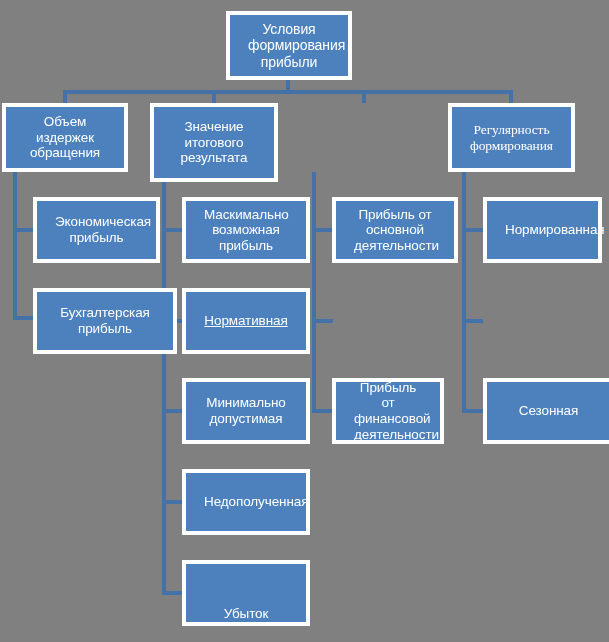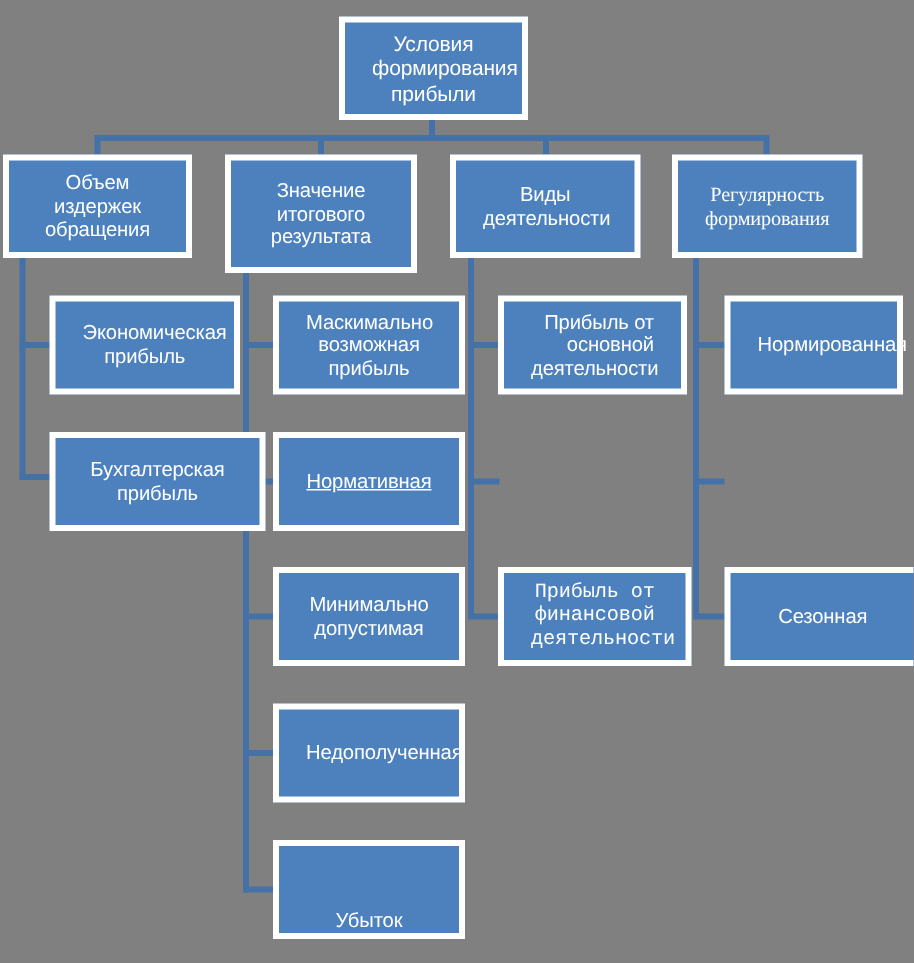--- a/index.html
+++ b/index.html
@@ -87,9 +87,6 @@
   <div class="node" style="left:150px; top:103px; width:128px; height:79px;">
     <span>Значение итогового результата</span>
   </div>
-  <div class="node" style="left:300px; top:103px; width:127px; height:69px;">
-    <span>Виды деятельности</span>
-  </div>
   <div class="node" style="left:448px; top:103px; width:127px; height:69px;font-family:Liberation Serif, serif;">
     <span>Регулярность формирования</span>
   </div>

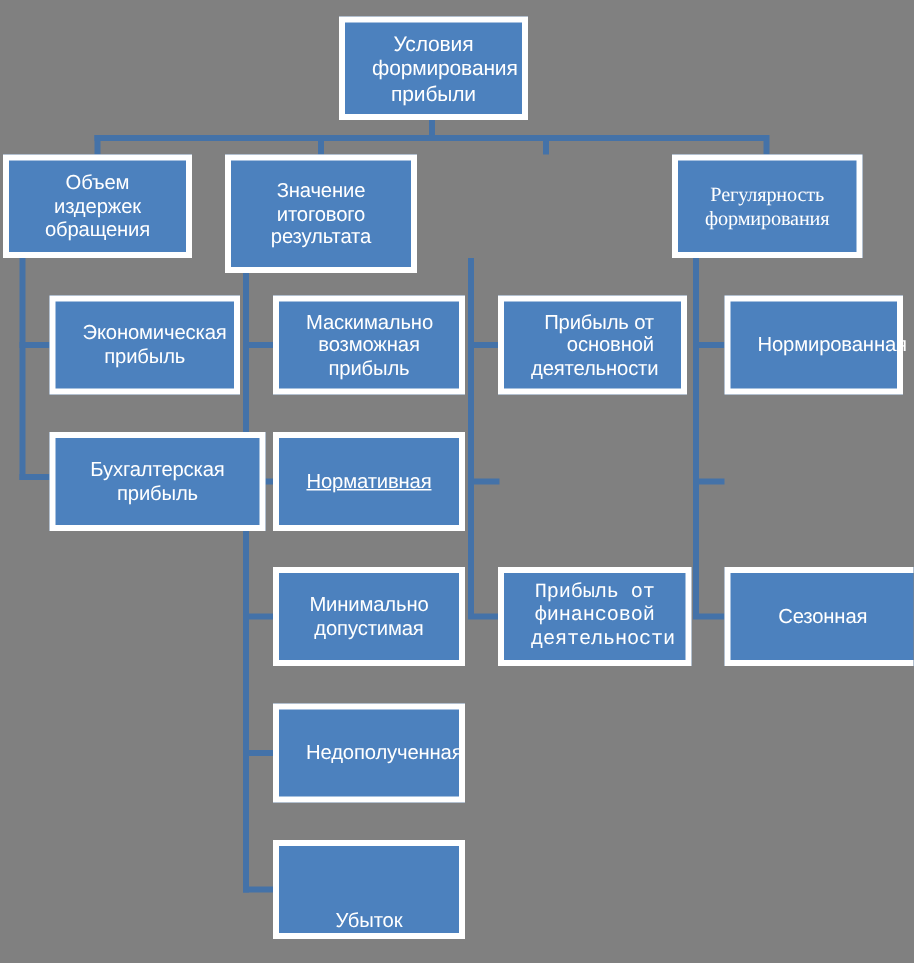--- a/index.html
+++ b/index.html
@@ -114,7 +114,7 @@
     <span>Убыток</span>
   </div>
 
-  <div class="node" style="left:332px; top:197px; width:126px; height:66px;text-align:right;">
+  <div class="node" style="left:332px; top:197px; width:126px; height:66px;">
     <span>Прибыль от основной деятельности</span>
   </div>
   <div class="node" style="left:332px; top:378px; width:129px; height:66px;font-family:Liberation Mono, monospace;">

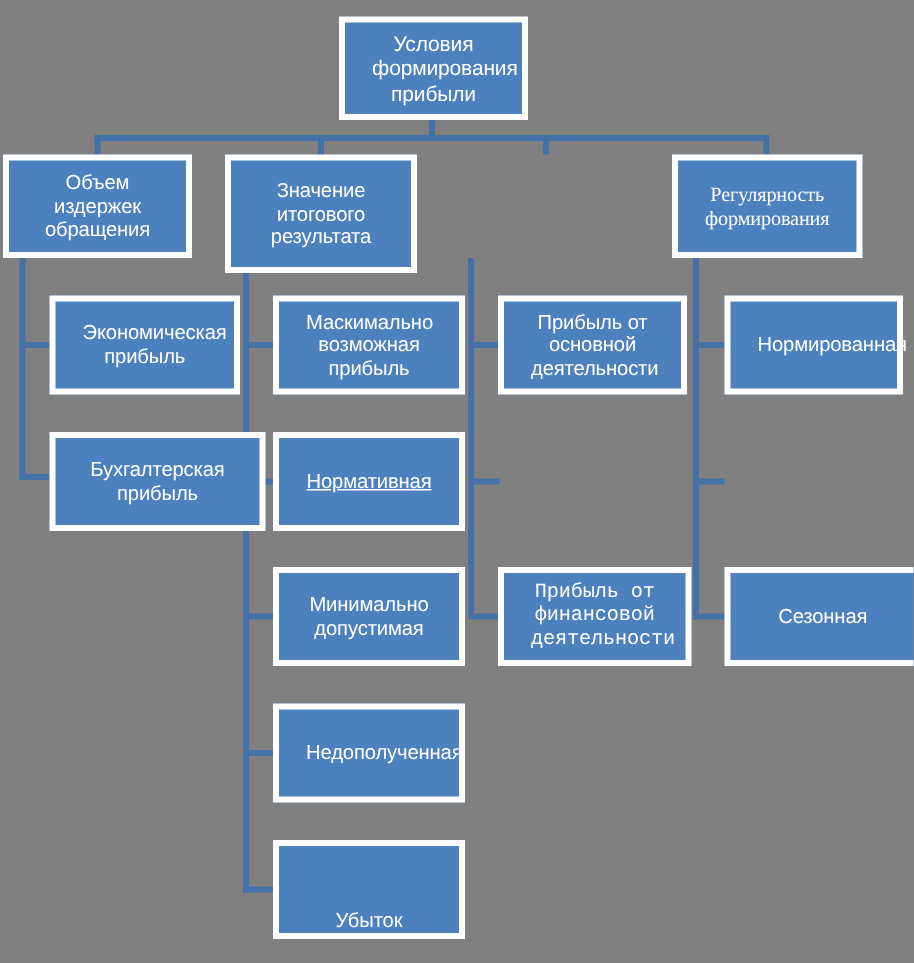--- a/index.html
+++ b/index.html
@@ -117,7 +117,7 @@
   <div class="node" style="left:332px; top:197px; width:126px; height:66px;">
     <span>Прибыль от основной деятельности</span>
   </div>
-  <div class="node" style="left:332px; top:378px; width:129px; height:66px;font-family:Liberation Mono, monospace;">
+  <div class="node" style="left:332px; top:378px; width:112px; height:66px;">
     <span>Прибыль от финансовой деятельности</span>
   </div>
 

